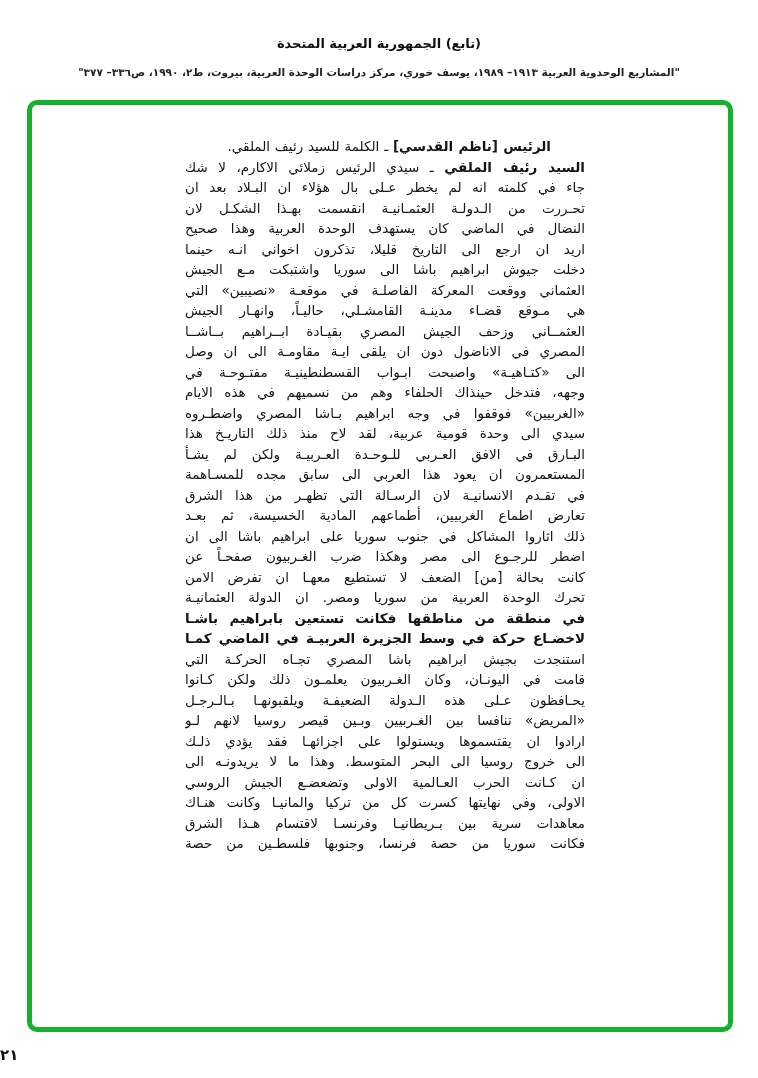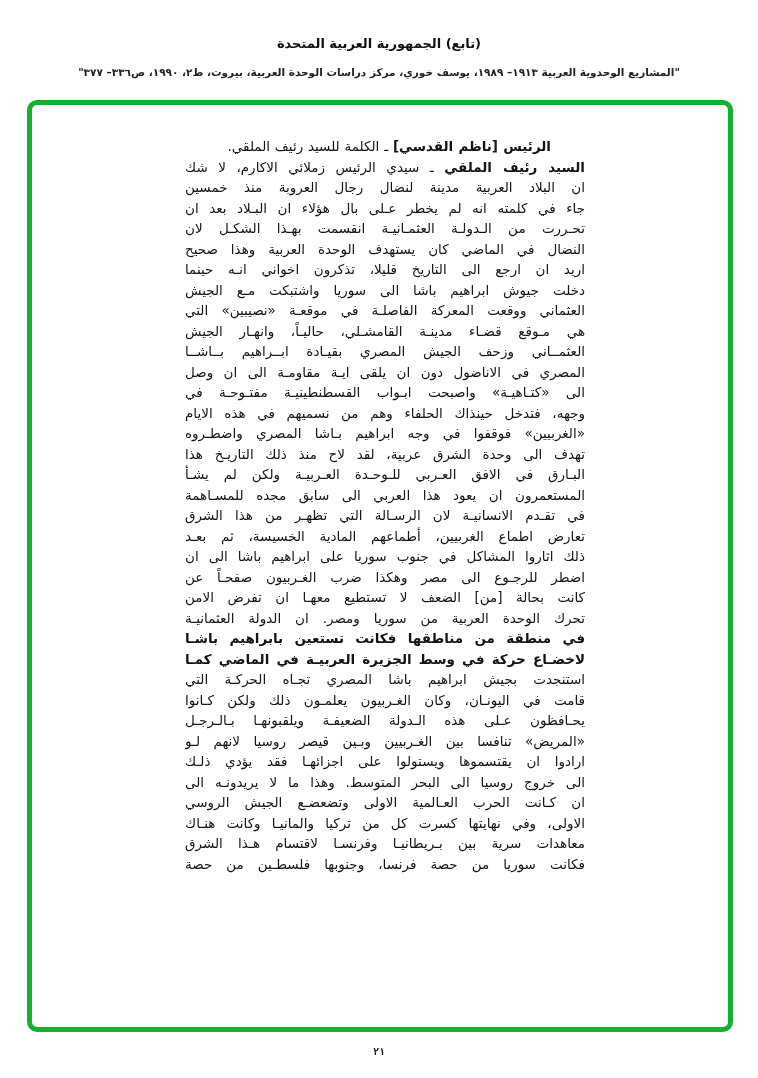--- a/index.html
+++ b/index.html
@@ -72,7 +72,6 @@
 <div class="body-text">
     <div class="line no-justify indent"><span class="bold">الرئيس [ناظم القدسي]</span><span> ـ الكلمة للسيد رئيف الملقي.</span></div>
     <div class="line"><span class="bold">السيد رئيف الملقي</span><span> ـ سيدي الرئيس زملائي الاكارم، لا شك</span></div>
-    <div class="line"><span>ان البلاد العربية مدينة لنضال رجال العروبة منذ خمسين</span></div>
     <div class="line"><span>جاء في كلمته انه لم يخطر عـلى بال هؤلاء ان البـلاد بعد ان</span></div>
     <div class="line"><span>تحـررت من الـدولـة العثمـانيـة انقسمت بهـذا الشكـل لان</span></div>
     <div class="line"><span>النضال في الماضي كان يستهدف الوحدة العربية وهذا صحيح</span></div>

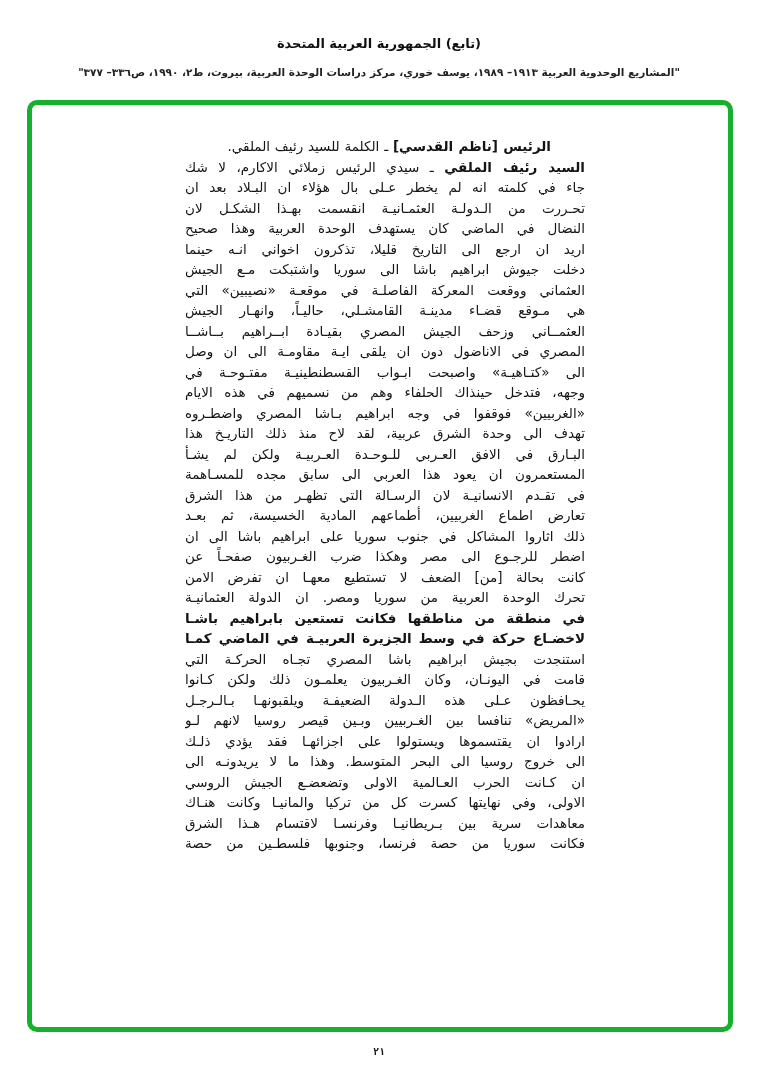--- a/index.html
+++ b/index.html
@@ -84,7 +84,7 @@
     <div class="line"><span>الى «كتـاهيـة» واصبحت ابـواب القسطنطينيـة مفتـوحـة في</span></div>
     <div class="line"><span>وجهه، فتدخل حينذاك الحلفاء وهم من نسميهم في هذه الايام</span></div>
     <div class="line"><span>«الغربيين» فوقفوا في وجه ابراهيم بـاشا المصري واضطـروه</span></div>
-    <div class="line"><span>تهدف الى وحدة الشرق عربية، لقد لاح منذ ذلك التاريـخ هذا</span></div>
+    <div class="line"><span>سيدي الى وحدة قومية عربية، لقد لاح منذ ذلك التاريـخ هذا</span></div>
     <div class="line"><span>البـارق في الافق العـربي للـوحـدة العـربيـة ولكن لم يشـأ</span></div>
     <div class="line"><span>المستعمرون ان يعود هذا العربي الى سابق مجده للمسـاهمة</span></div>
     <div class="line"><span>في تقـدم الانسانيـة لان الرسـالة التي تظهـر من هذا الشرق</span></div>

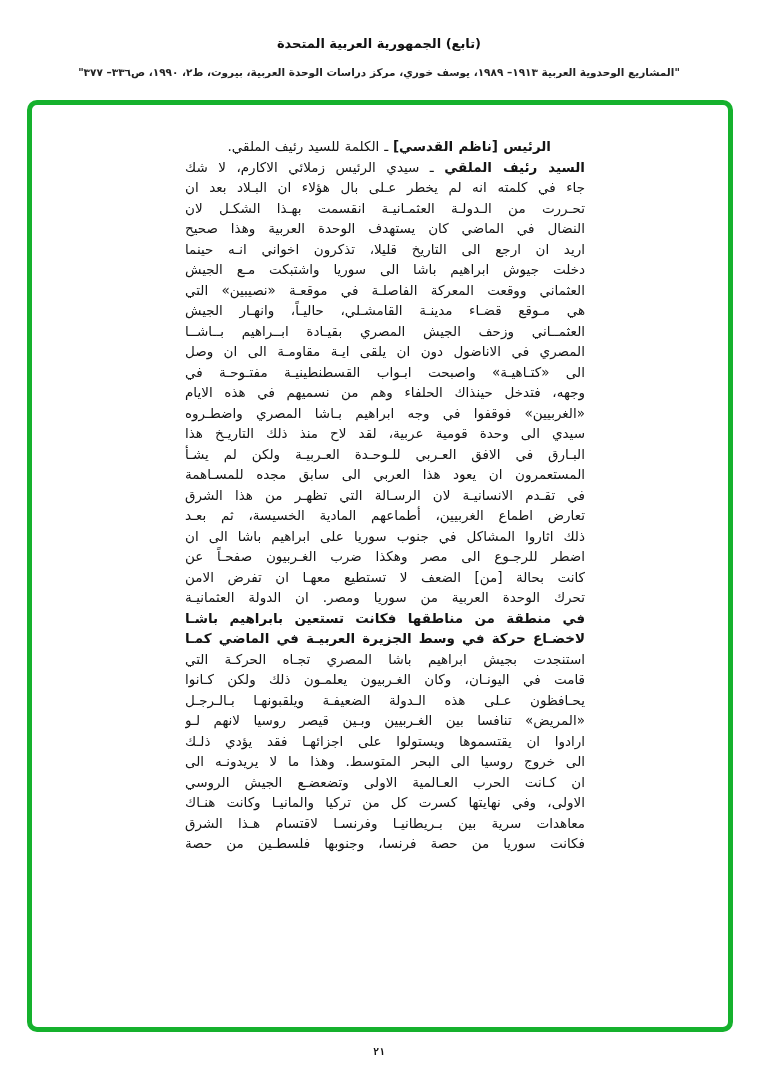--- a/index.html
+++ b/index.html
@@ -54,10 +54,9 @@
   .bold { font-weight: bold; }
   .page-number {
     position: absolute; top: 1046px; left: 0; right: 0;
-    text-align: center;
-    font-size: 10px; font-weight: bold; color: #111;
+    text-align: left;
+    font-size: 15px; font-weight: bold; color: #111;
     direction: rtl;
-    font-family: Liberation Mono, monospace;
   }
 </style>
 </head>

